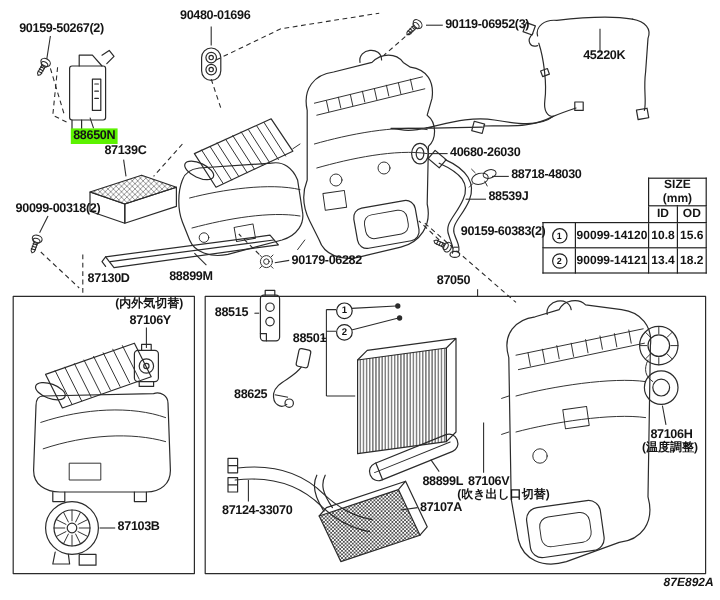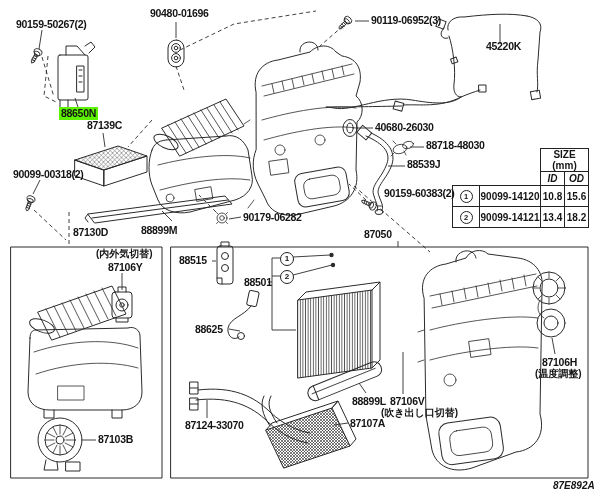--- a/index.html
+++ b/index.html
@@ -25,7 +25,7 @@
   #sizetbl .c-part{width:60px;}
   #sizetbl .c-sz{width:23px;}
   #sizetbl .hrow1 td{height:20px;}
-  #sizetbl .hrow2 td{height:13px;font-style:italic;}
+  #sizetbl .hrow2 td{height:13px;}
   #sizetbl .tcirc{display:inline-block;width:11px;height:11px;border:1px solid #222;
                   border-radius:50%;font-size:7.5px;line-height:11px;}
   .figcode{position:absolute;font-weight:bold;font-size:10px;color:#141414;font-style:italic;}

